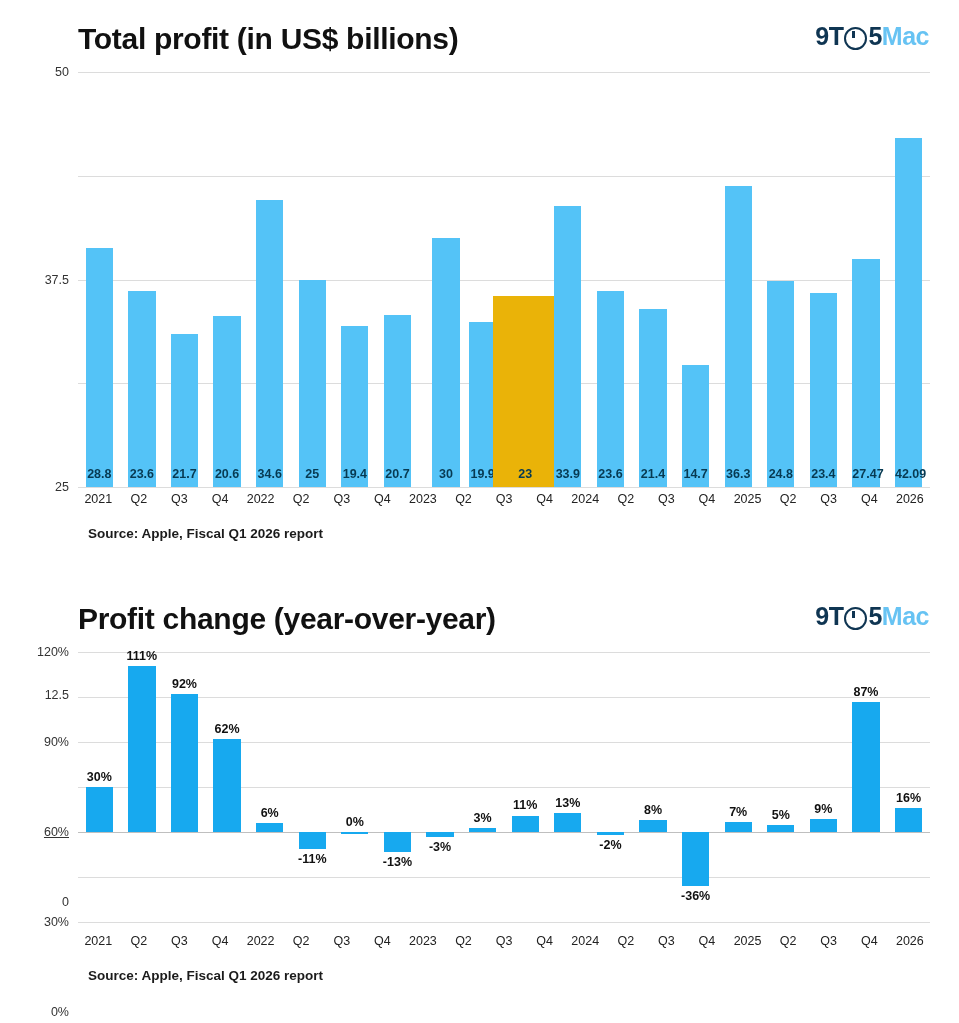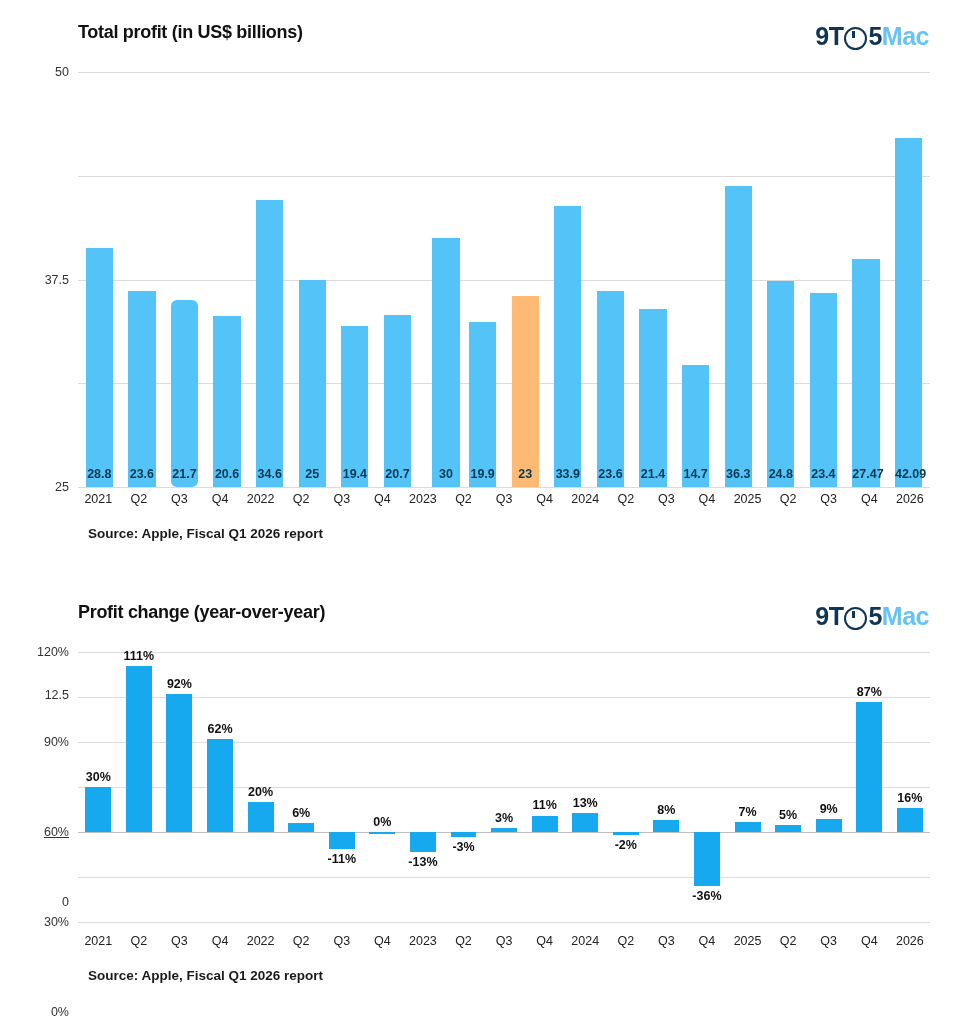--- a/index.html
+++ b/index.html
@@ -34,7 +34,7 @@
     position: absolute;
     left: 78px;
     top: 22px;
-    font-size: 18px;
+    font-size: 30px;
     font-weight: bold;
     color: #111111;
     letter-spacing: -0.3px;

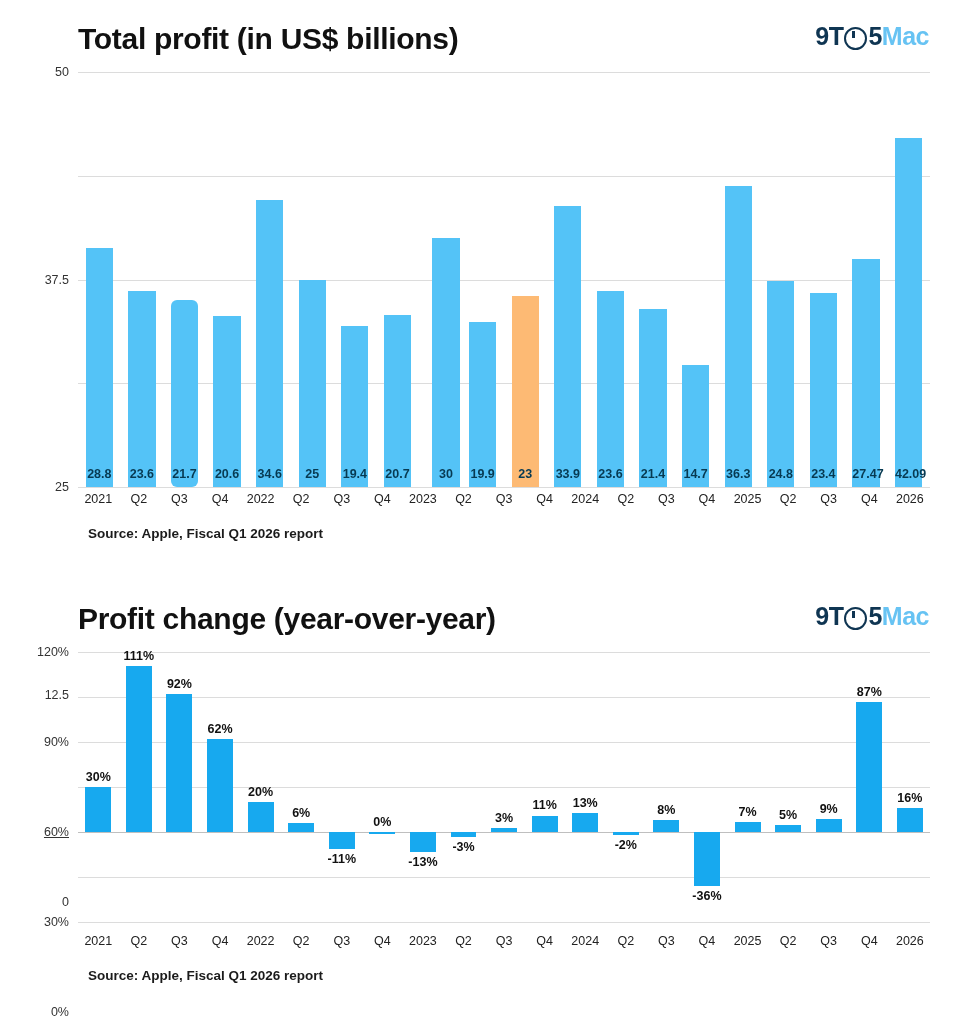--- a/index.html
+++ b/index.html
@@ -232,7 +232,7 @@
             </div>
           </div>
           <div class="bar-slot">
-            <div class="bar" style="height: 187px; background: rgb(84, 195, 247); border-radius: 6px;">
+            <div class="bar" style="height: 153px; background: rgb(84, 195, 247);">
               <div class="in-label">21.7</div>
             </div>
           </div>

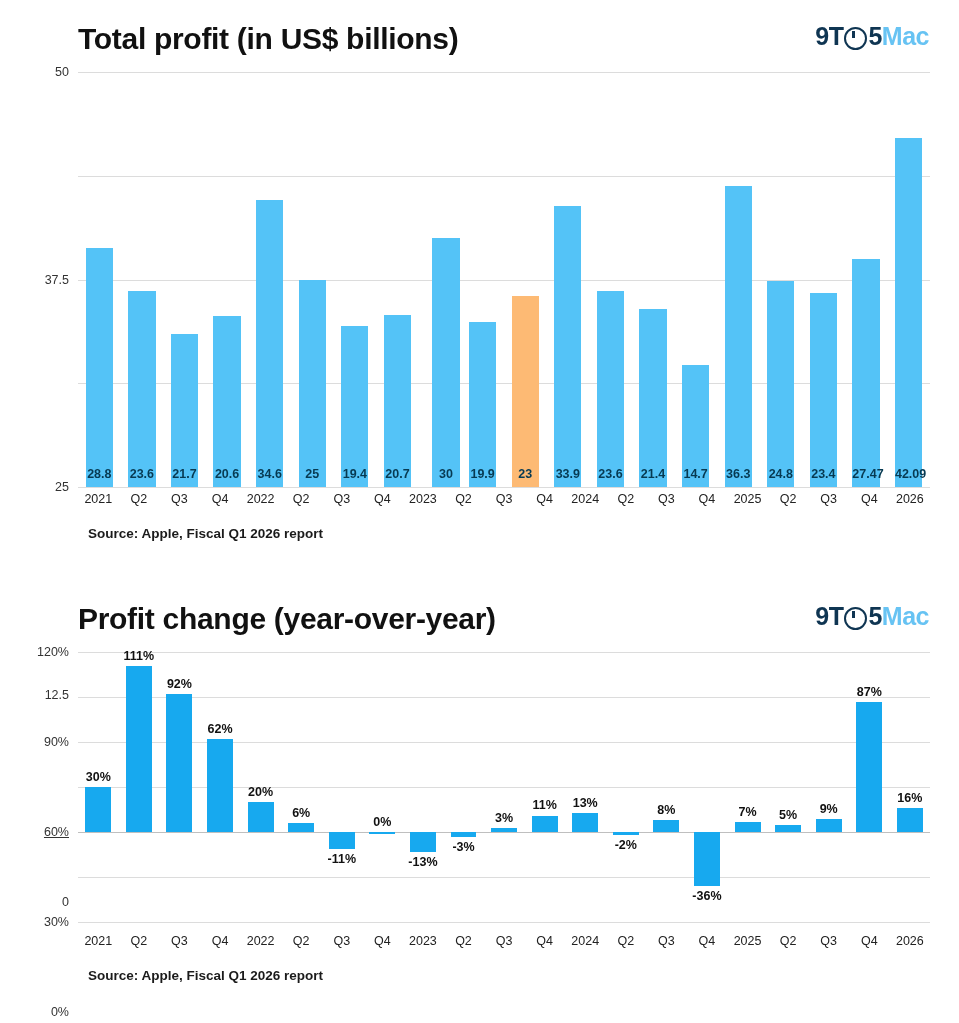--- a/index.html
+++ b/index.html
@@ -272,7 +272,7 @@
             </div>
           </div>
           <div class="bar-slot">
-            <div class="bar" style="height: 190.9px; background: #fdba74;">
+            <div class="bar" style="height: 190.9px; background: #eab308; padding-left: 37px;">
               <div class="in-label">23</div>
             </div>
           </div>

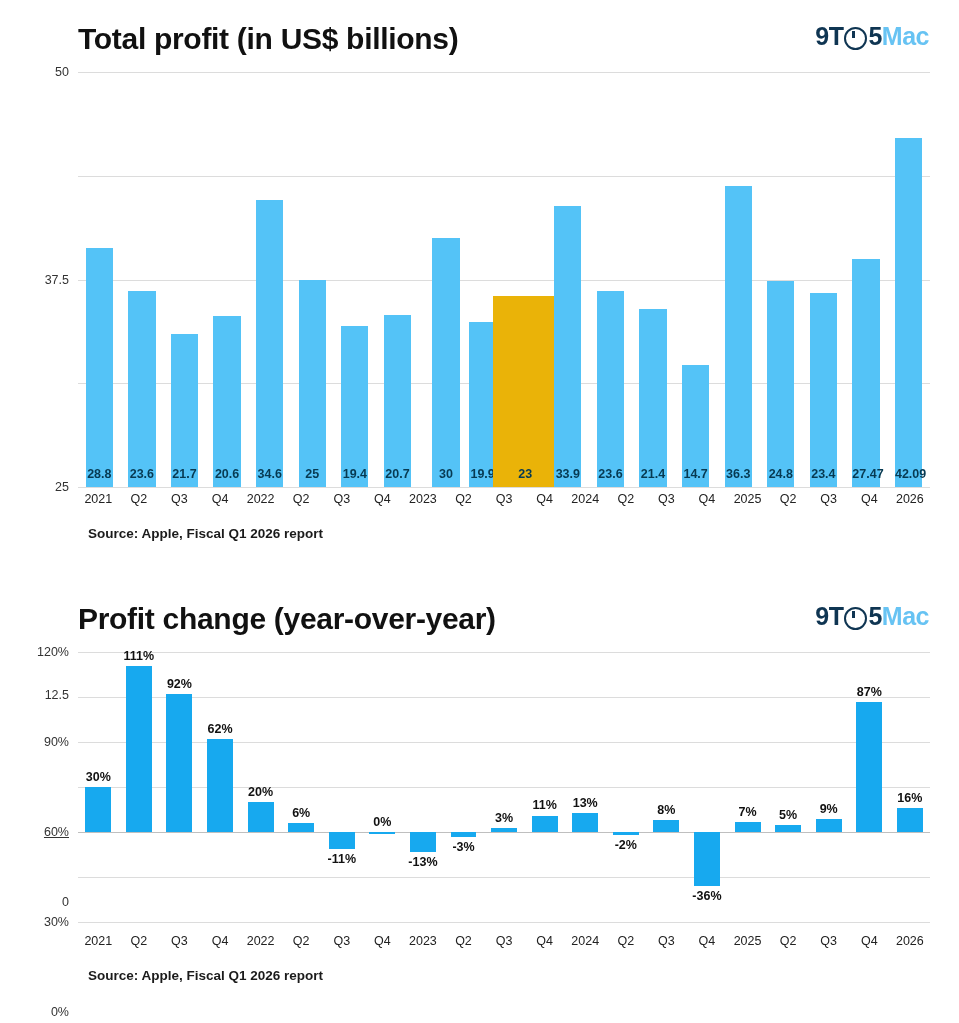--- a/index.html
+++ b/index.html
@@ -399,10 +399,6 @@
             <div class="val-label" style="top: 70px;">62%</div>
           </div>
           <div class="bar-slot">
-            <div class="bar2" style="top: 150px; height: 30px; background: rgb(23, 169, 239);"></div>
-            <div class="val-label" style="top: 133px;">20%</div>
-          </div>
-          <div class="bar-slot">
             <div class="bar2" style="top: 171px; height: 9px; background: rgb(23, 169, 239);"></div>
             <div class="val-label" style="top: 154px;">6%</div>
           </div>

